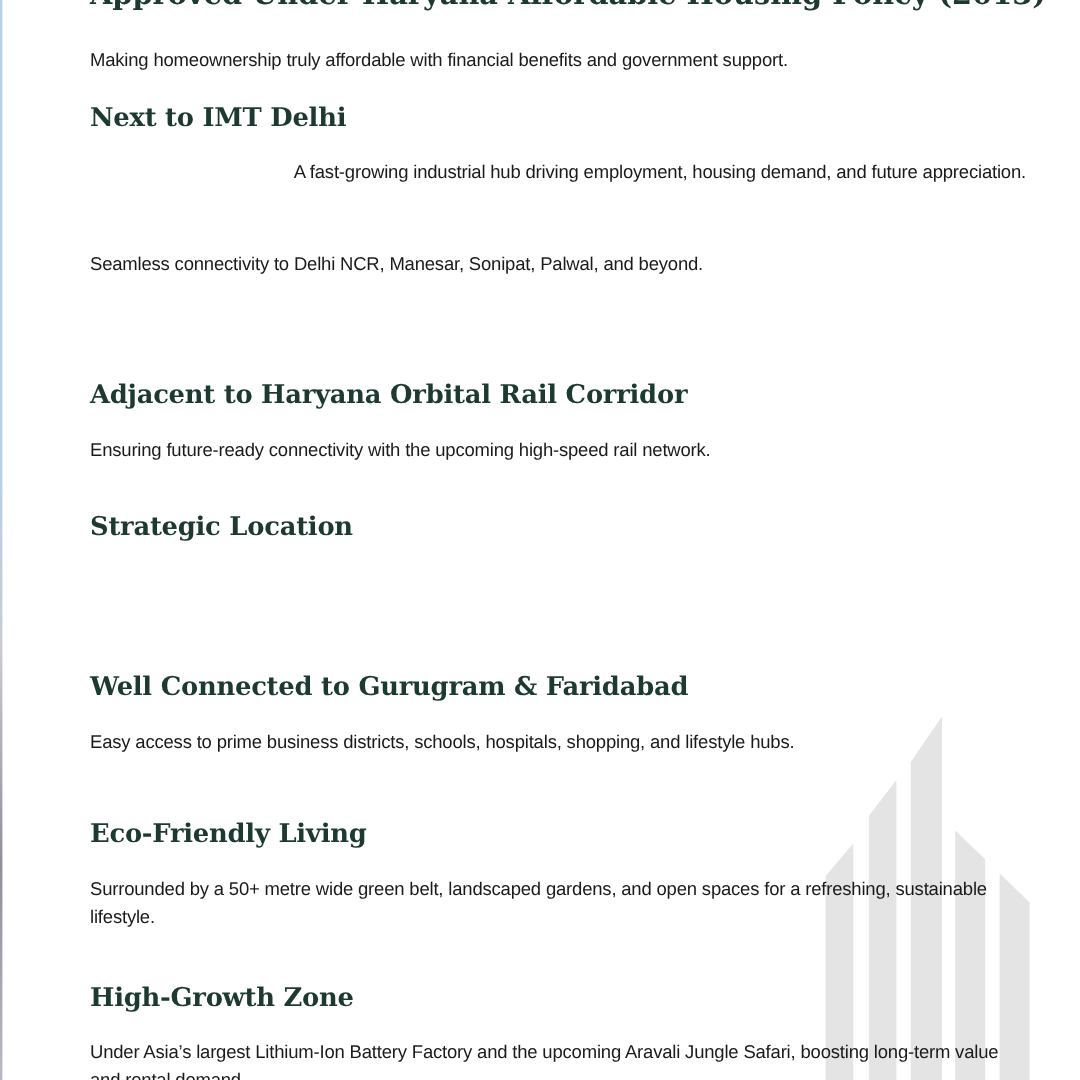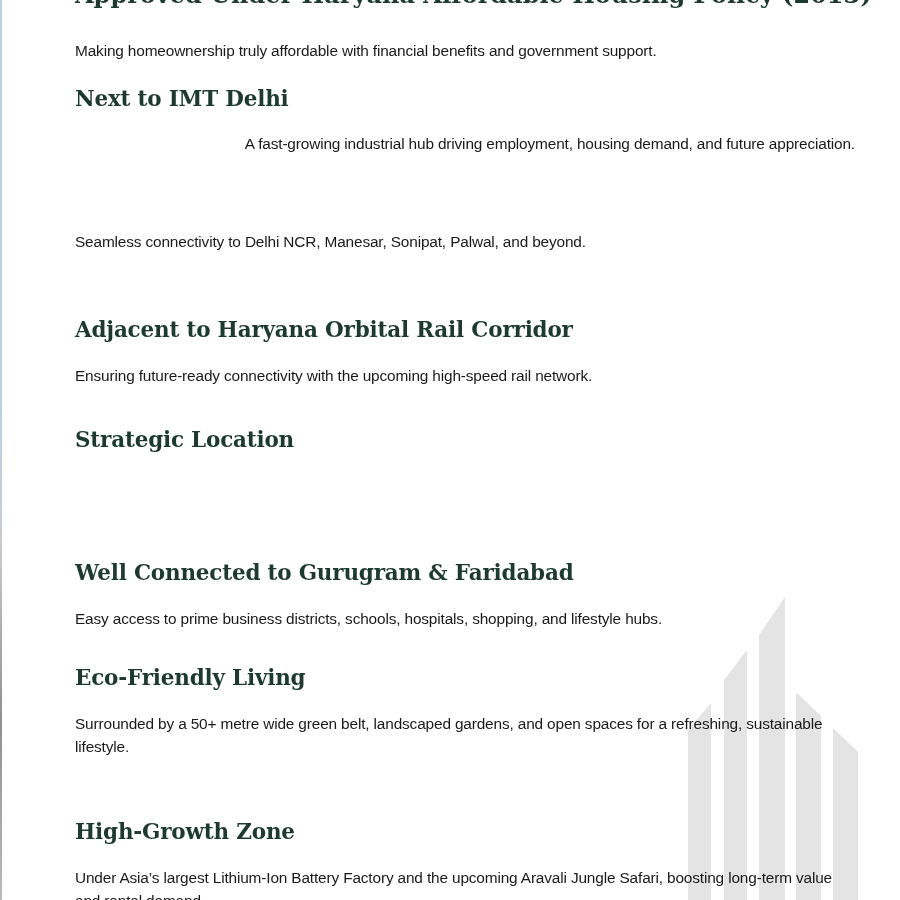--- a/index.html
+++ b/index.html
@@ -42,7 +42,7 @@
 </div>
 
 <div class="section" style="top:200px;">
-  <p class="body-text" style="margin-top:31px;">Seamless connectivity to Delhi NCR, Manesar, Sonipat, Palwal, and beyond.</p>
+  <p class="body-text" style="margin-top:10px;">Seamless connectivity to Delhi NCR, Manesar, Sonipat, Palwal, and beyond.</p>
 </div>
 
 <div class="section" style="top:316px;">

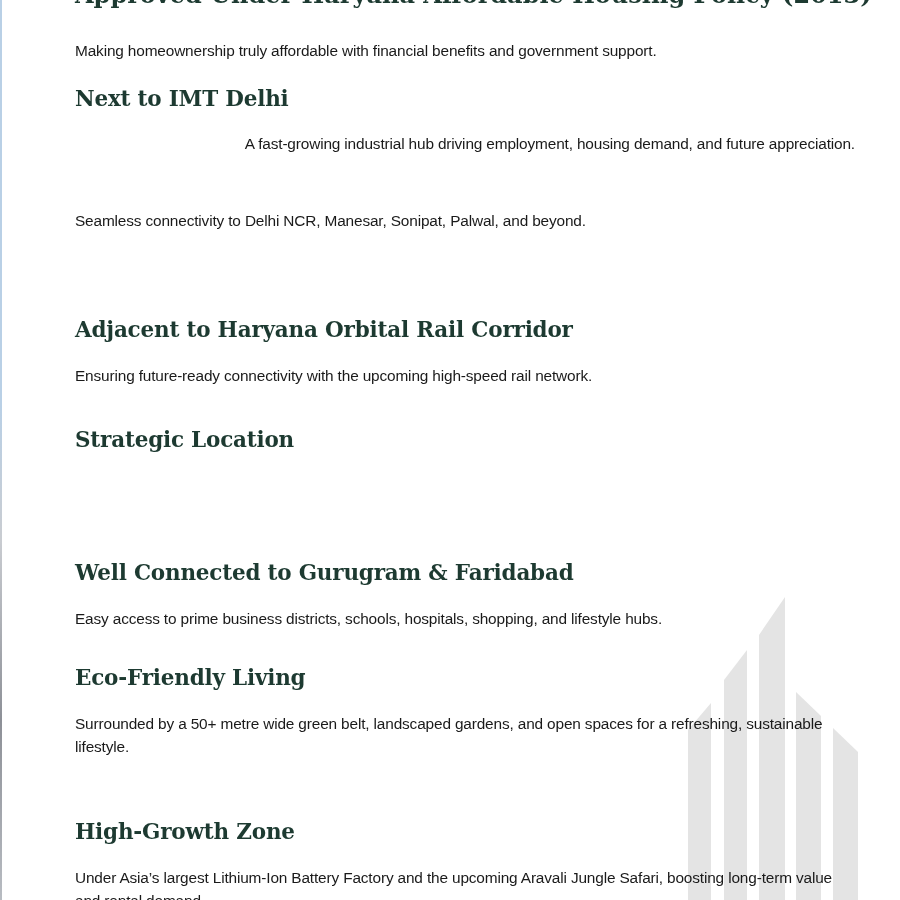--- a/index.html
+++ b/index.html
@@ -59,7 +59,7 @@
   <p class="body-text" style="margin-top:21px;">Easy access to prime business districts, schools, hospitals, shopping, and lifestyle hubs.</p>
 </div>
 
-<div class="section" style="top:664px;">
+<div class="section" style="top:682px;">
   <h2 class="heading">Eco-Friendly Living</h2>
   <p class="body-text" style="margin-top:21px;">Surrounded by a 50+ metre wide green belt, landscaped gardens, and open spaces for a refreshing, sustainable lifestyle.</p>
 </div>

